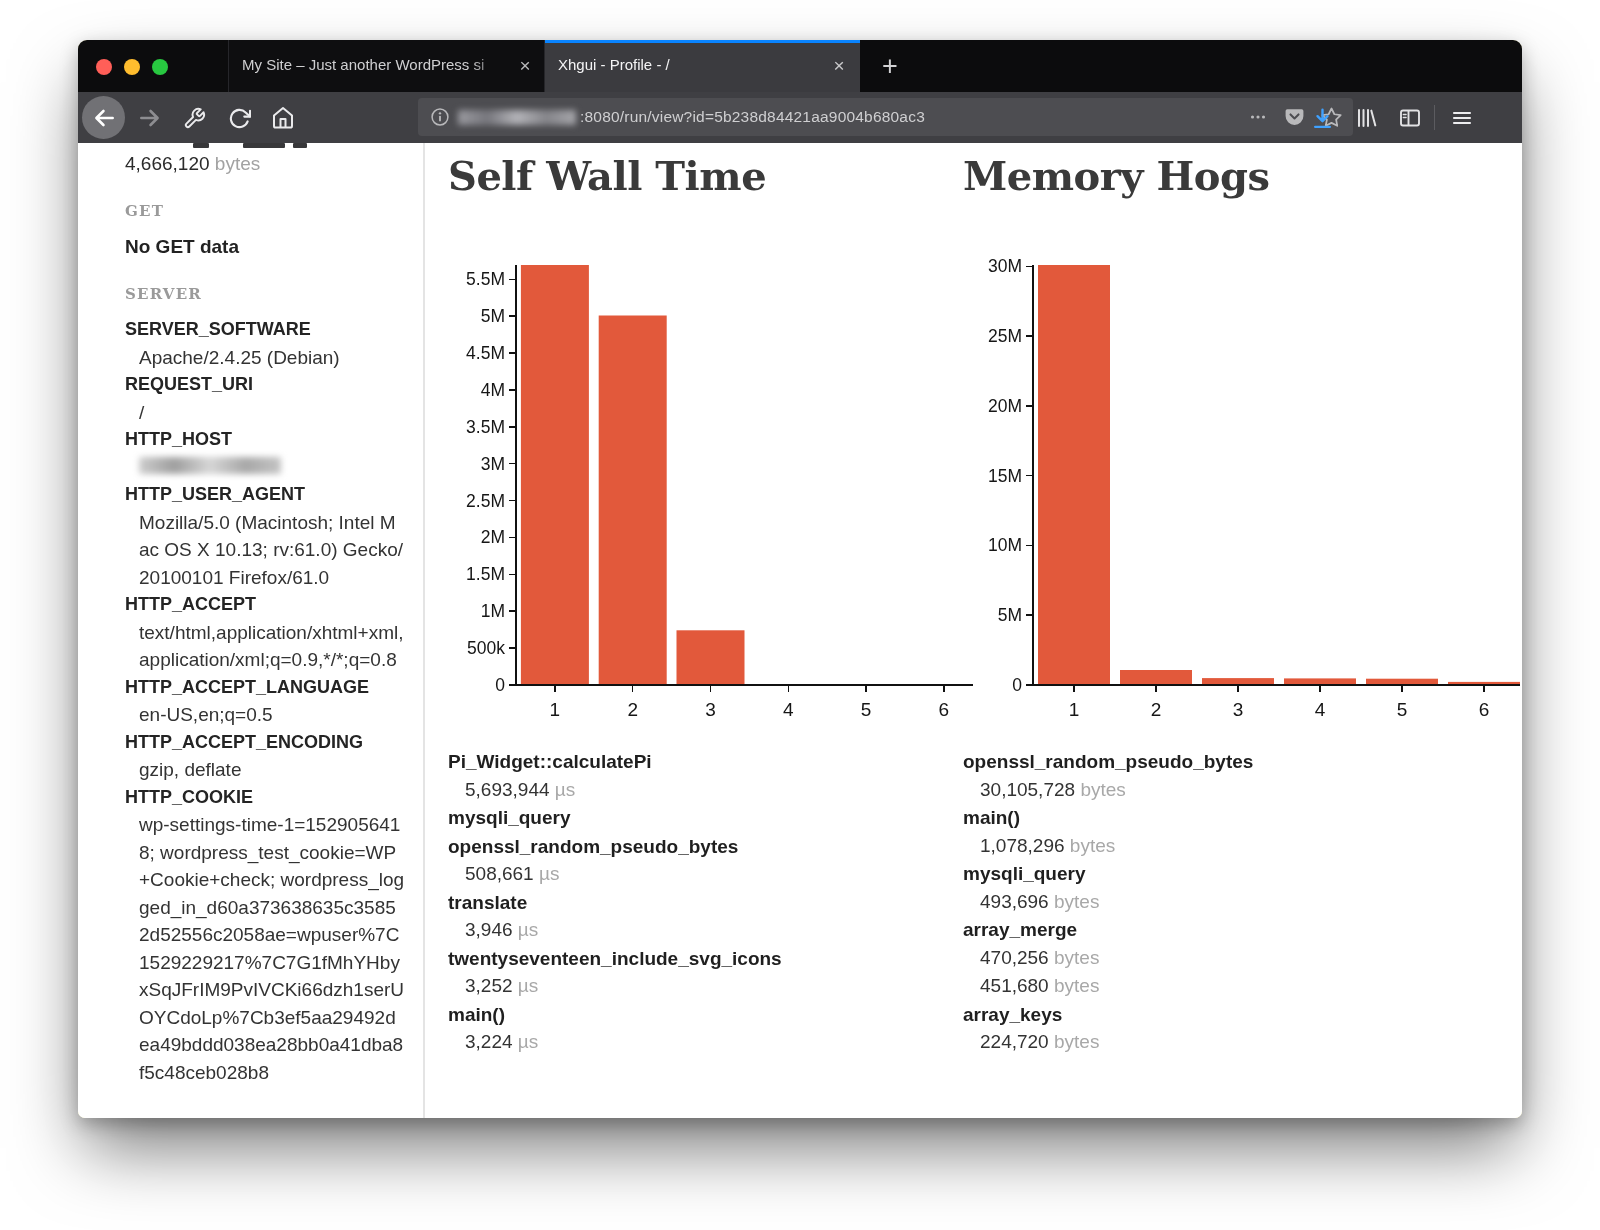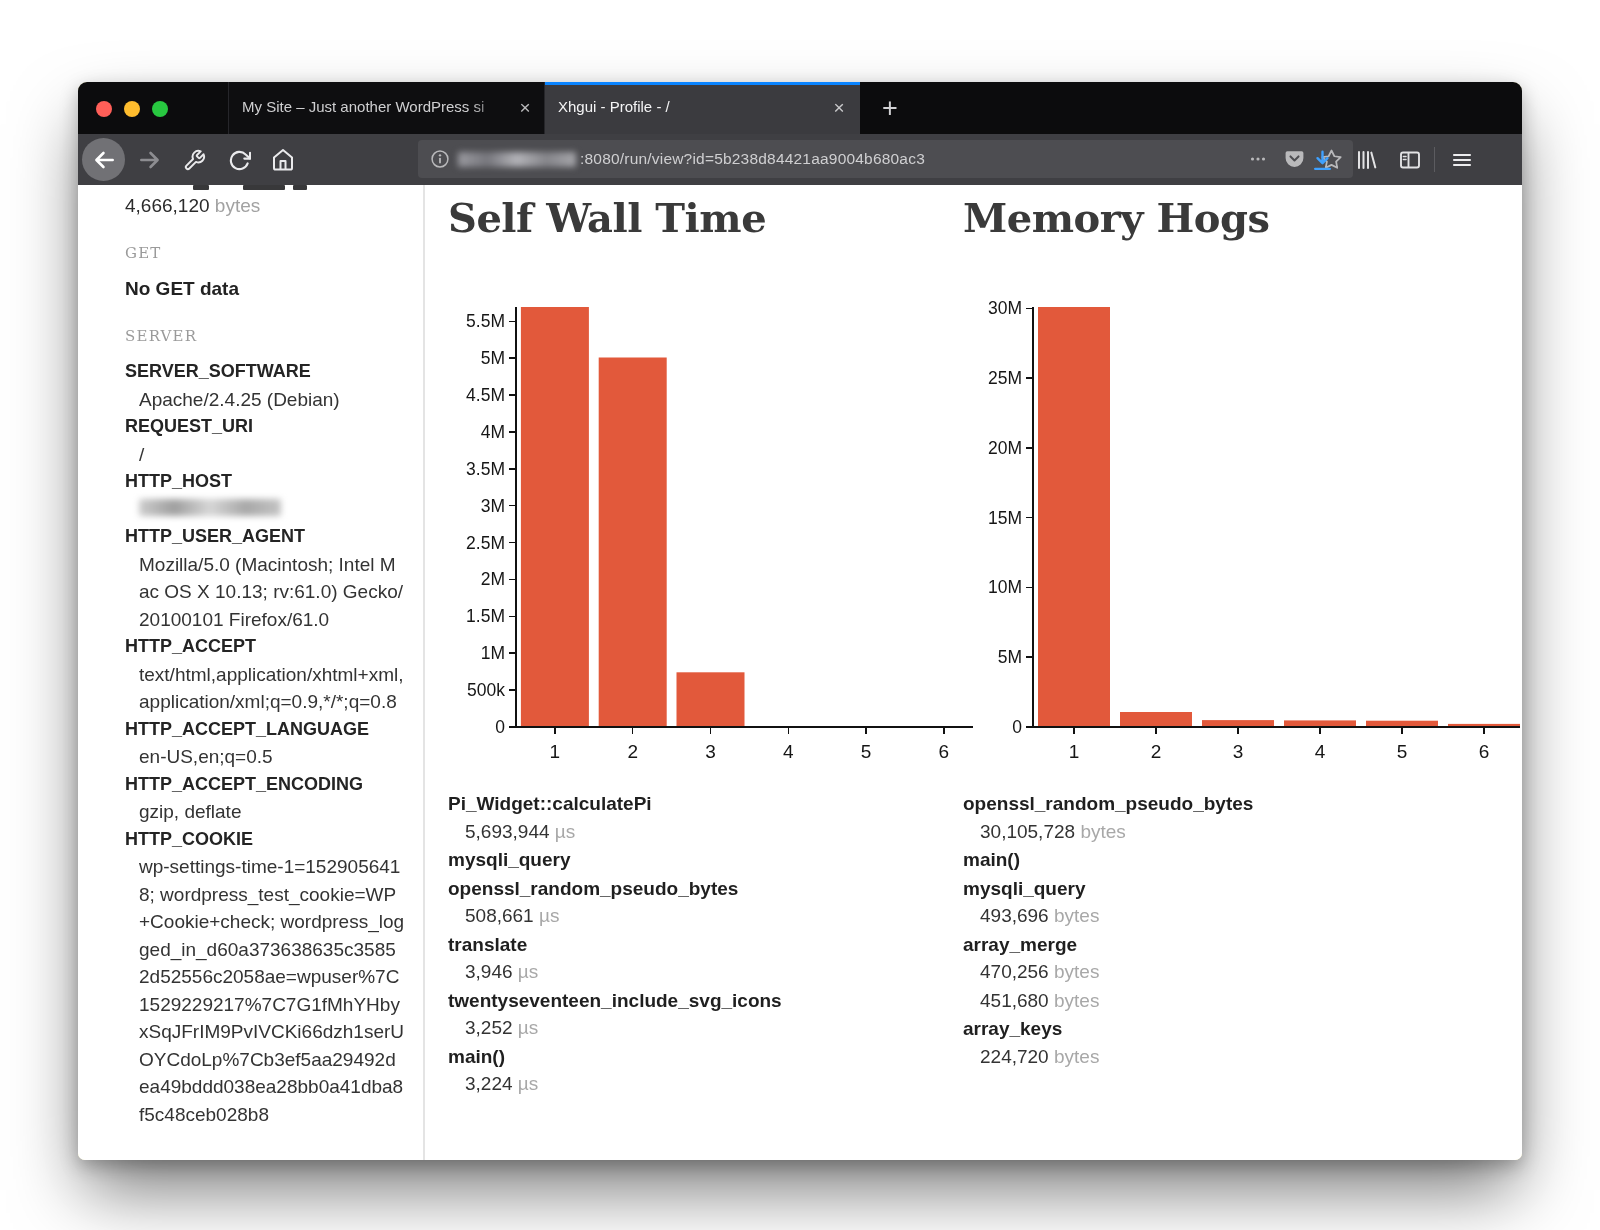--- a/index.html
+++ b/index.html
@@ -8,7 +8,7 @@
   
   .window{position:absolute;left:78px;top:40px;width:1444px;height:1078px;background:#fef9c3;
           border-radius:9px 9px 7px 7px;overflow:hidden;
-          box-shadow:0 36px 70px -6px rgba(0,0,0,.52), 0 6px 18px rgba(0,0,0,.25);margin-top:42px;}
+          box-shadow:0 36px 70px -6px rgba(0,0,0,.52), 0 6px 18px rgba(0,0,0,.25);}
   
   .tabbar{position:absolute;left:0;top:0;right:0;height:52px;background:#0c0c0d;}
   .lights{position:absolute;left:18px;top:19px;display:flex;gap:12px;}

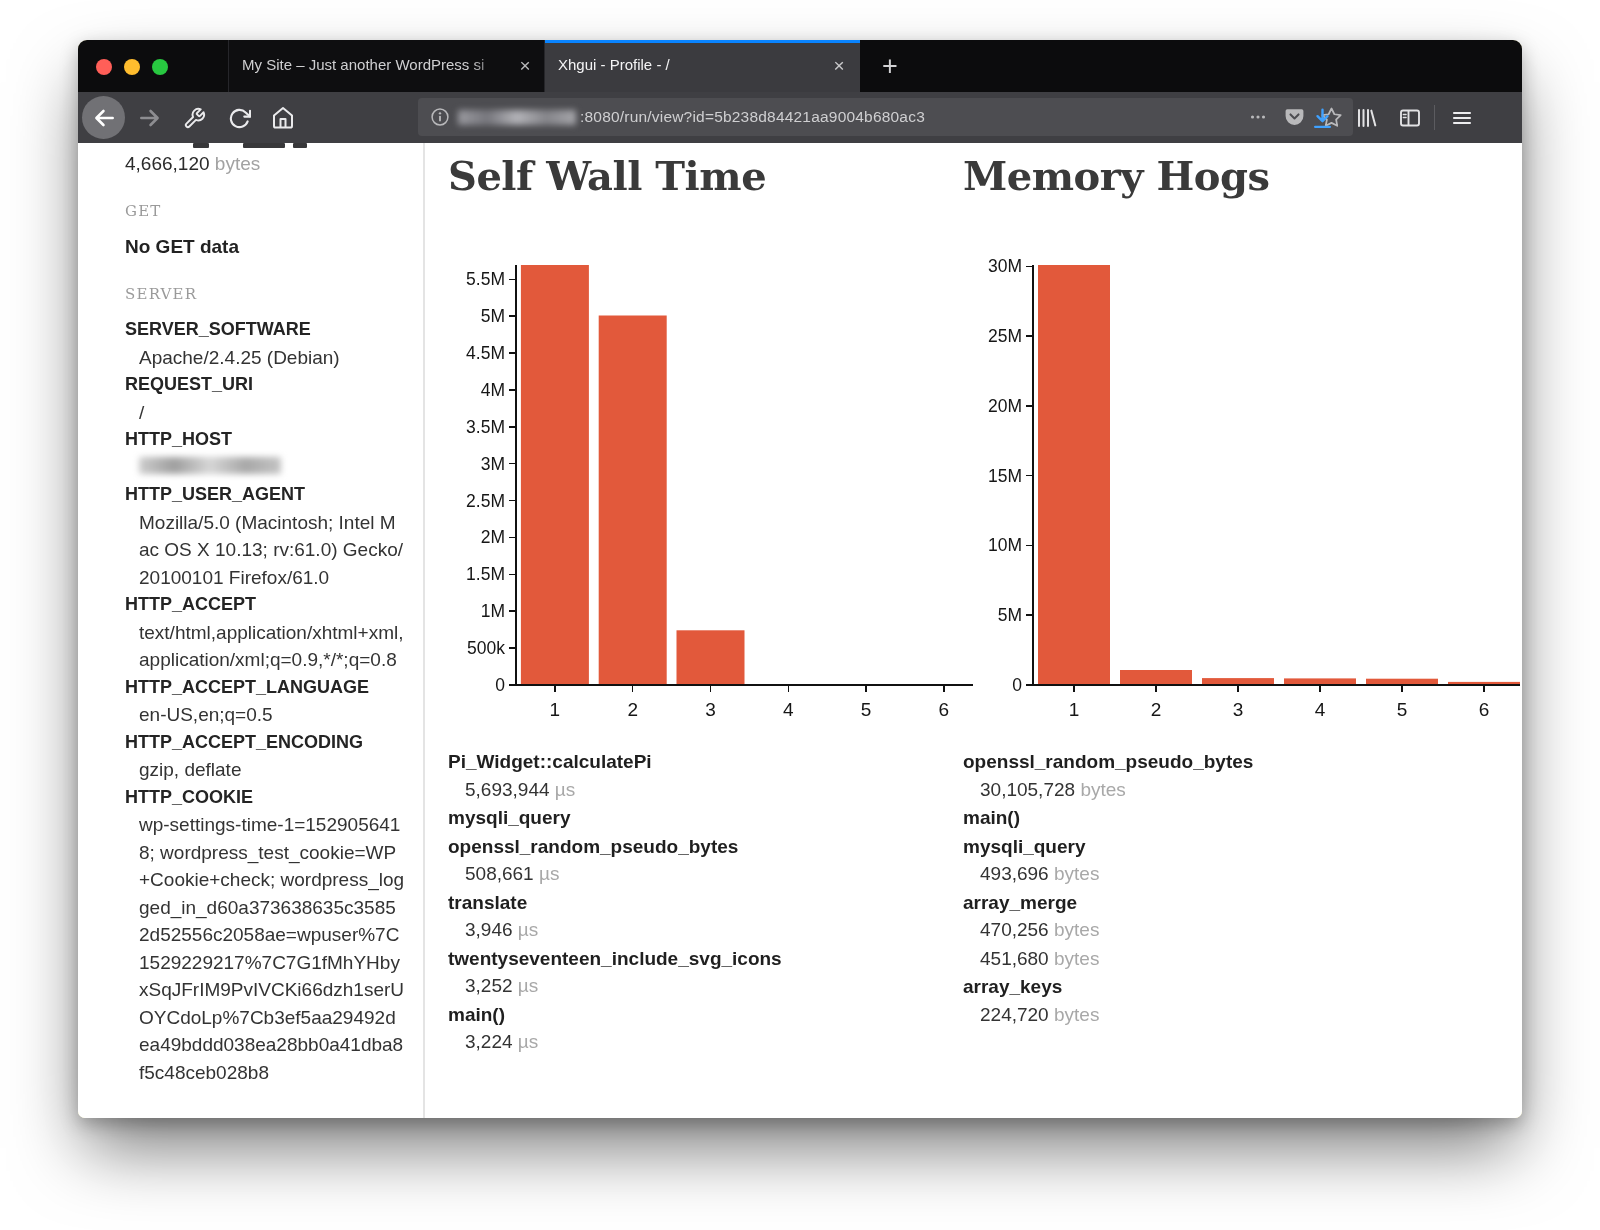--- a/index.html
+++ b/index.html
@@ -54,7 +54,7 @@
   .frag{position:absolute;top:0;height:5px;background:#38383a;border-radius:1px;}
   .metric{margin-top:4px;font-size:19px;}
   .unit{color:#a2a2a2;}
-  .sechead{margin-top:27px;font-family:"DejaVu Serif",serif;font-weight:normal;font-size:15px;
+  .sechead{margin-top:27px;font-family:"DejaVu Serif",serif;font-weight:bold;font-size:15px;
            color:#9a9a9a;letter-spacing:1.2px;}
   .getmsg{margin-top:16px;font-size:19px;font-weight:bold;color:#222;}
   dl{margin:13px 0 0 0;}

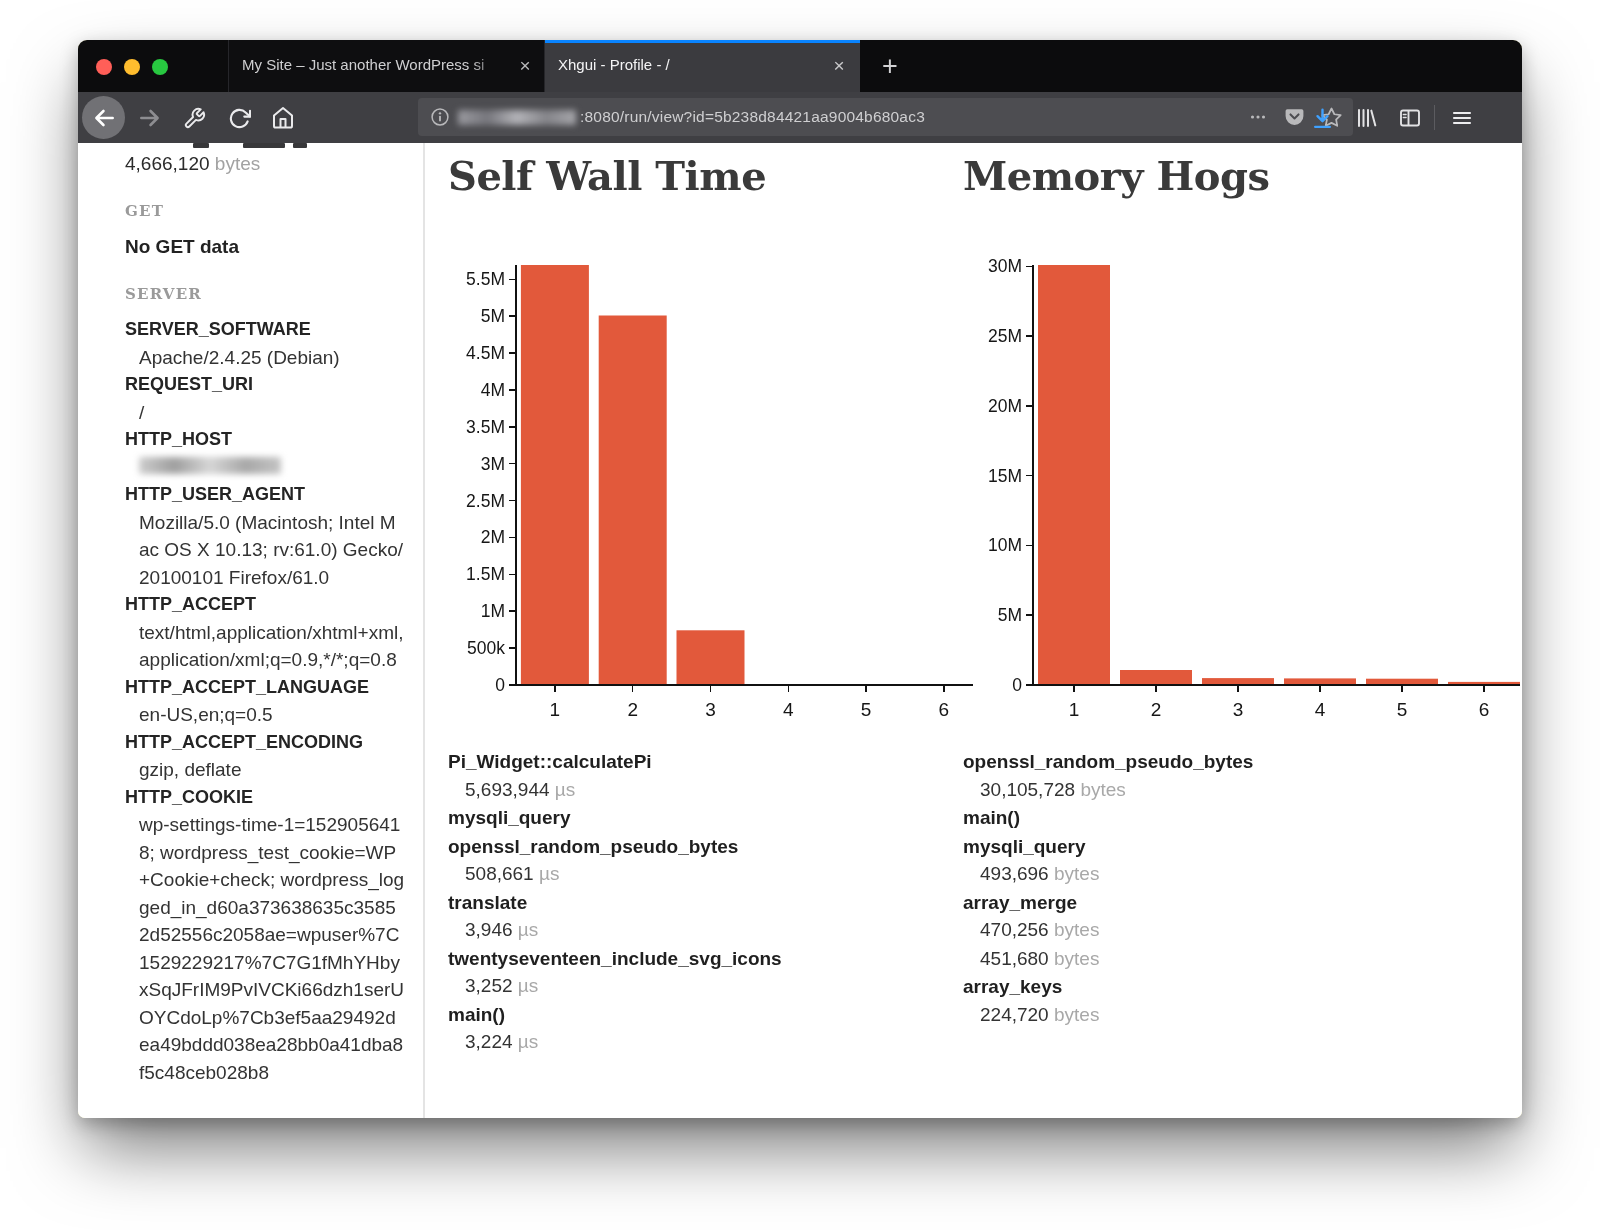--- a/index.html
+++ b/index.html
@@ -331,6 +331,7 @@
             </li>
             <li>
               <div class="fn-name">main()</div>
+              <div class="fn-value"><span>1,078,296</span> <span class="fn-unit">bytes</span></div>
             </li>
             <li>
               <div class="fn-name">mysqli_query</div>

